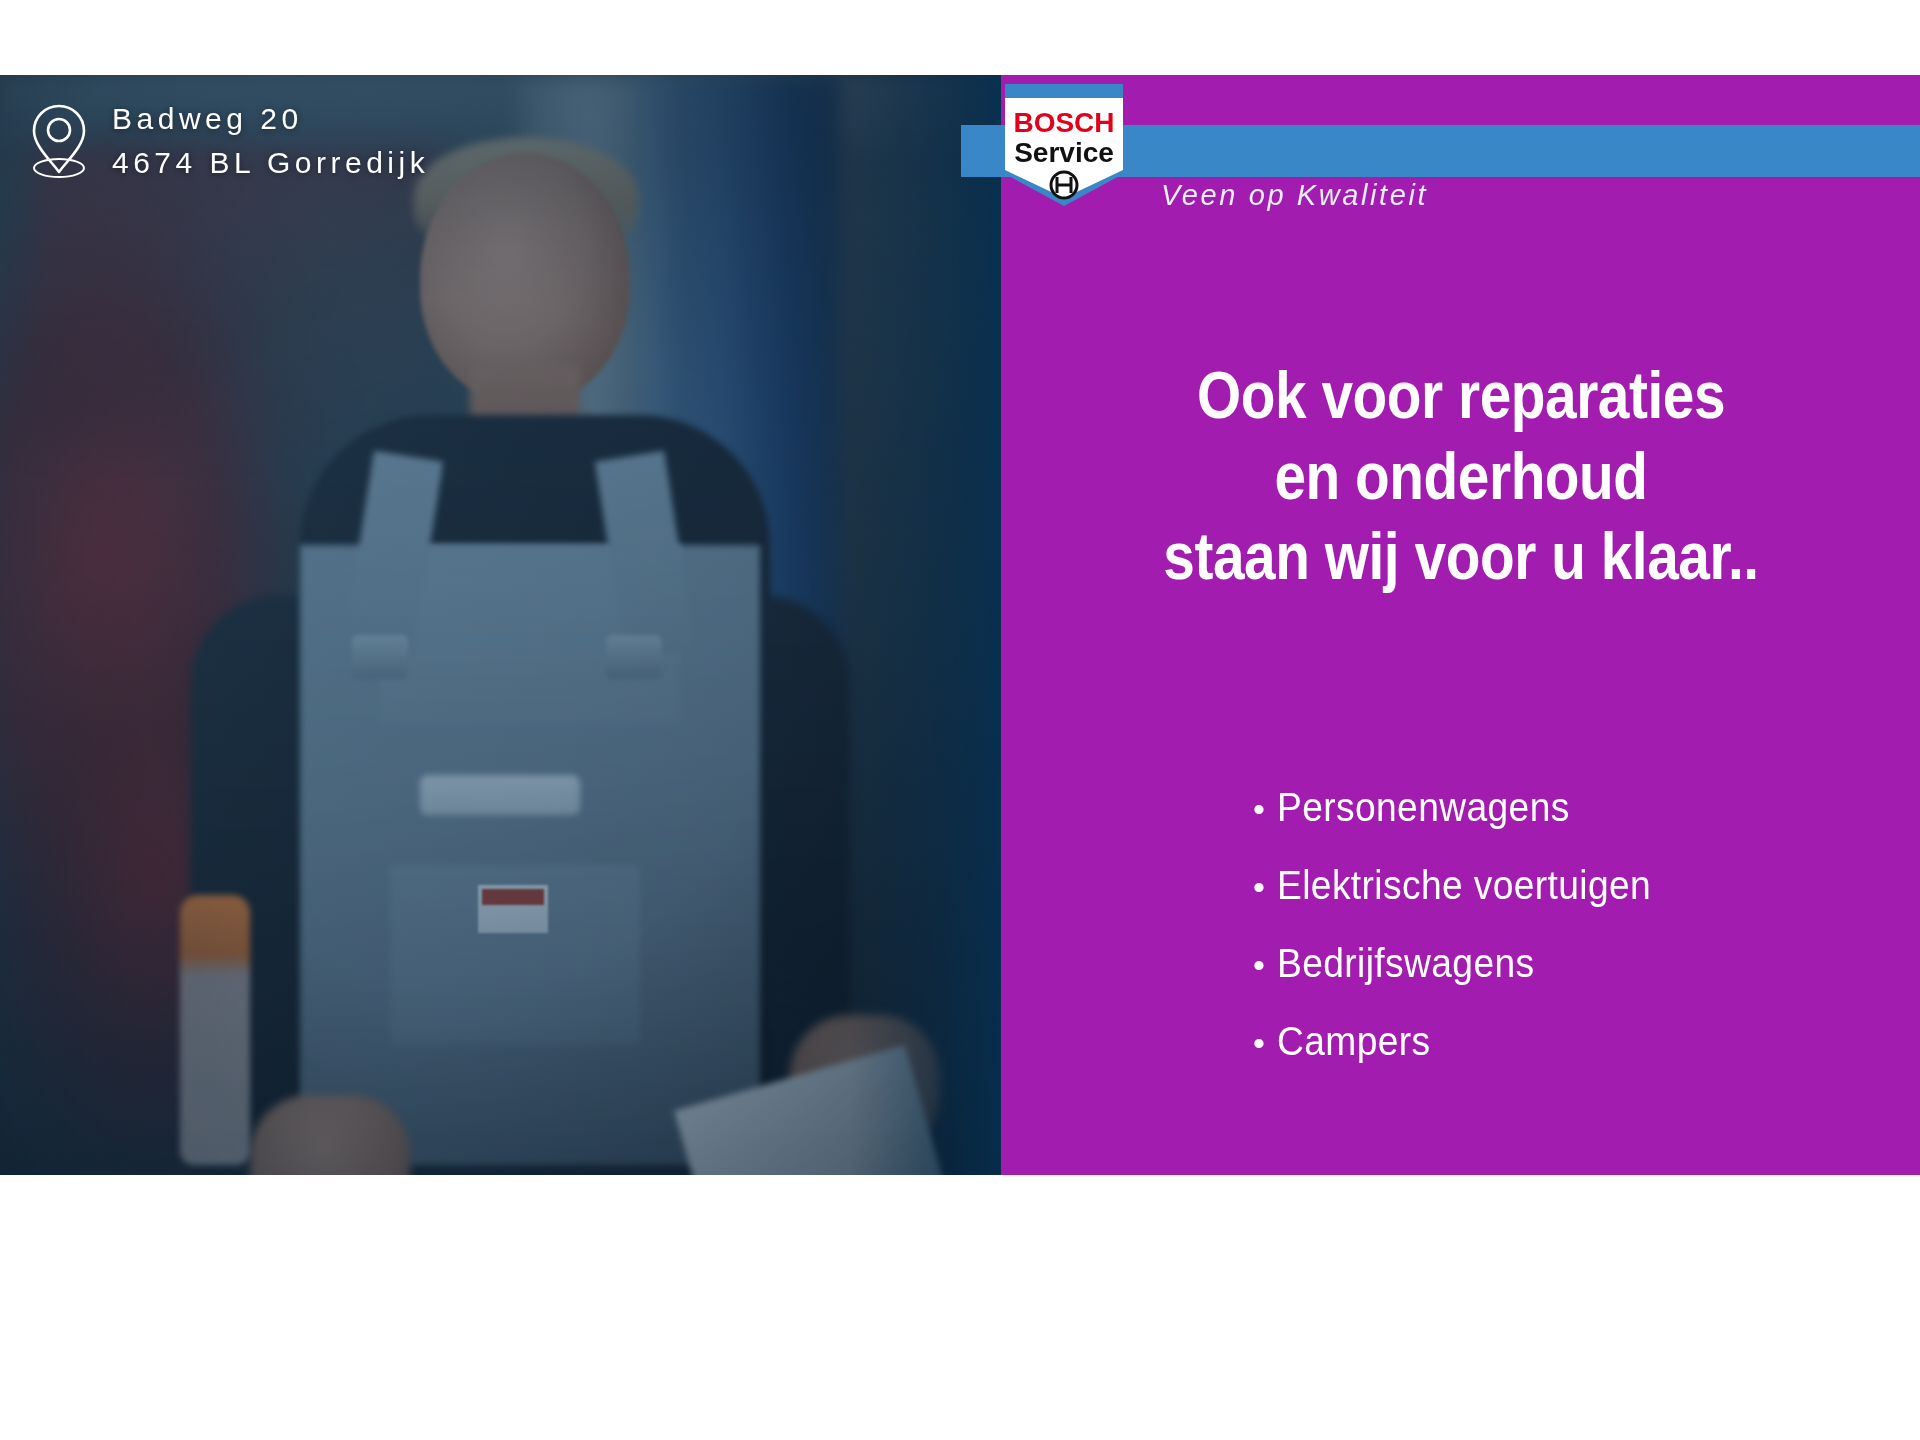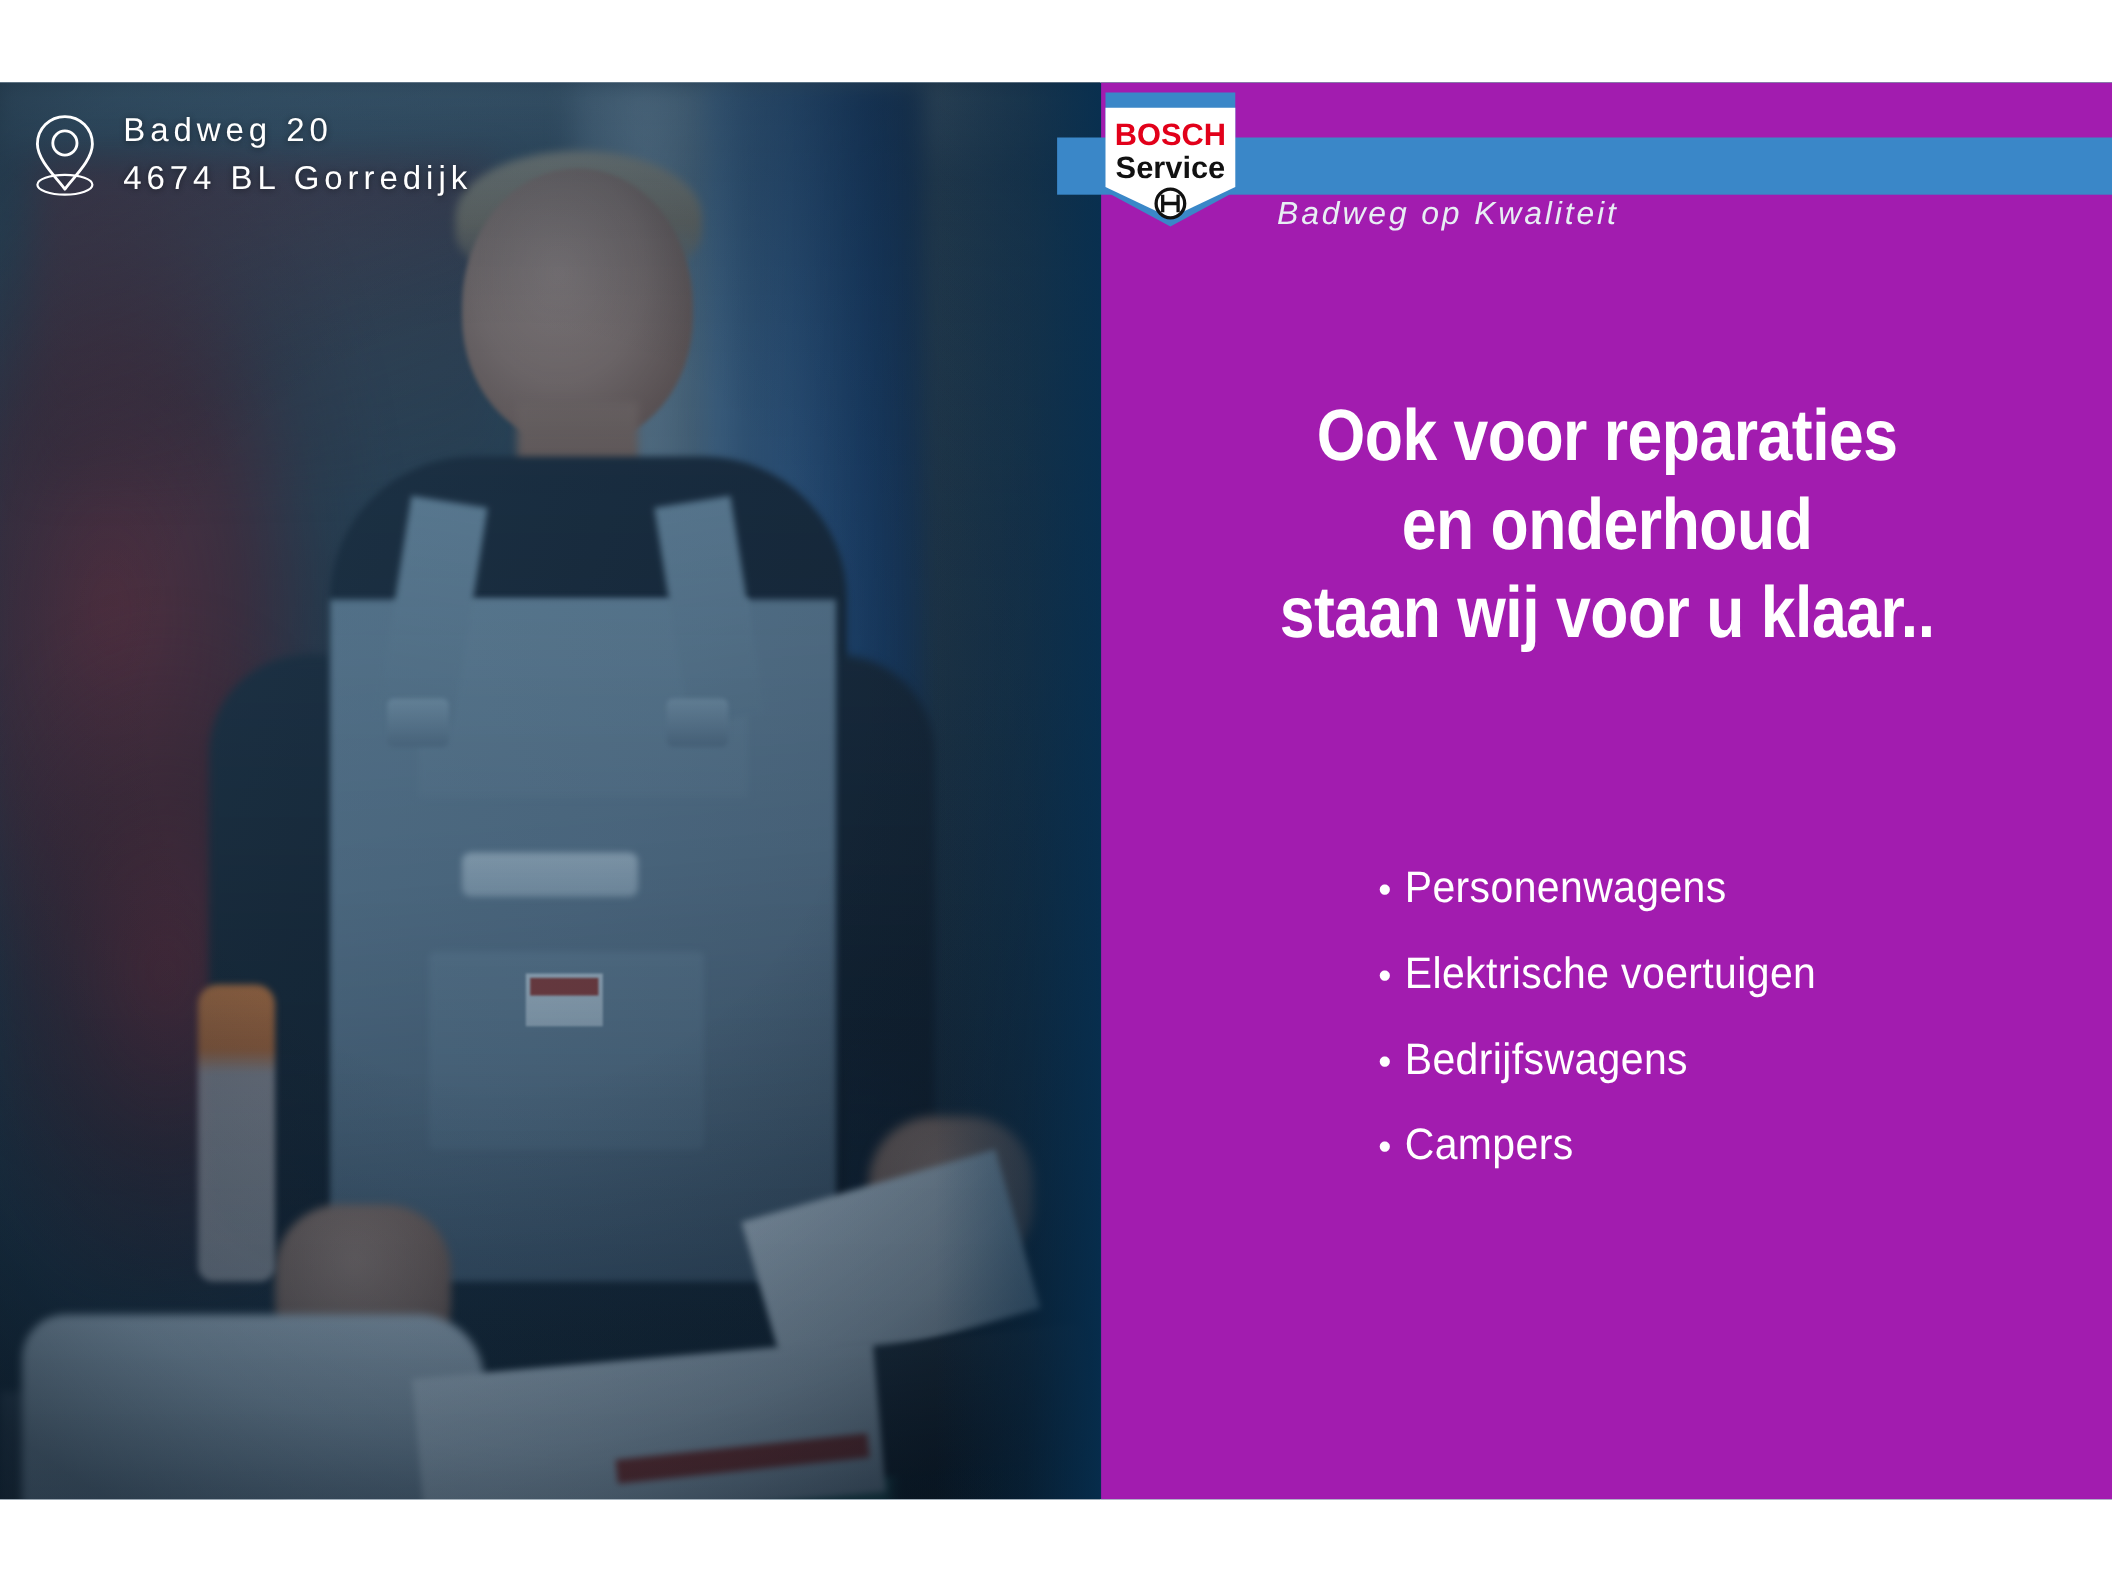--- a/index.html
+++ b/index.html
@@ -20,7 +20,7 @@
     left: 0;
     top: 75px;
     width: 1920px;
-    height: 1288px;
+    height: 1100px;
     background: #063052;
     overflow: hidden;
   }

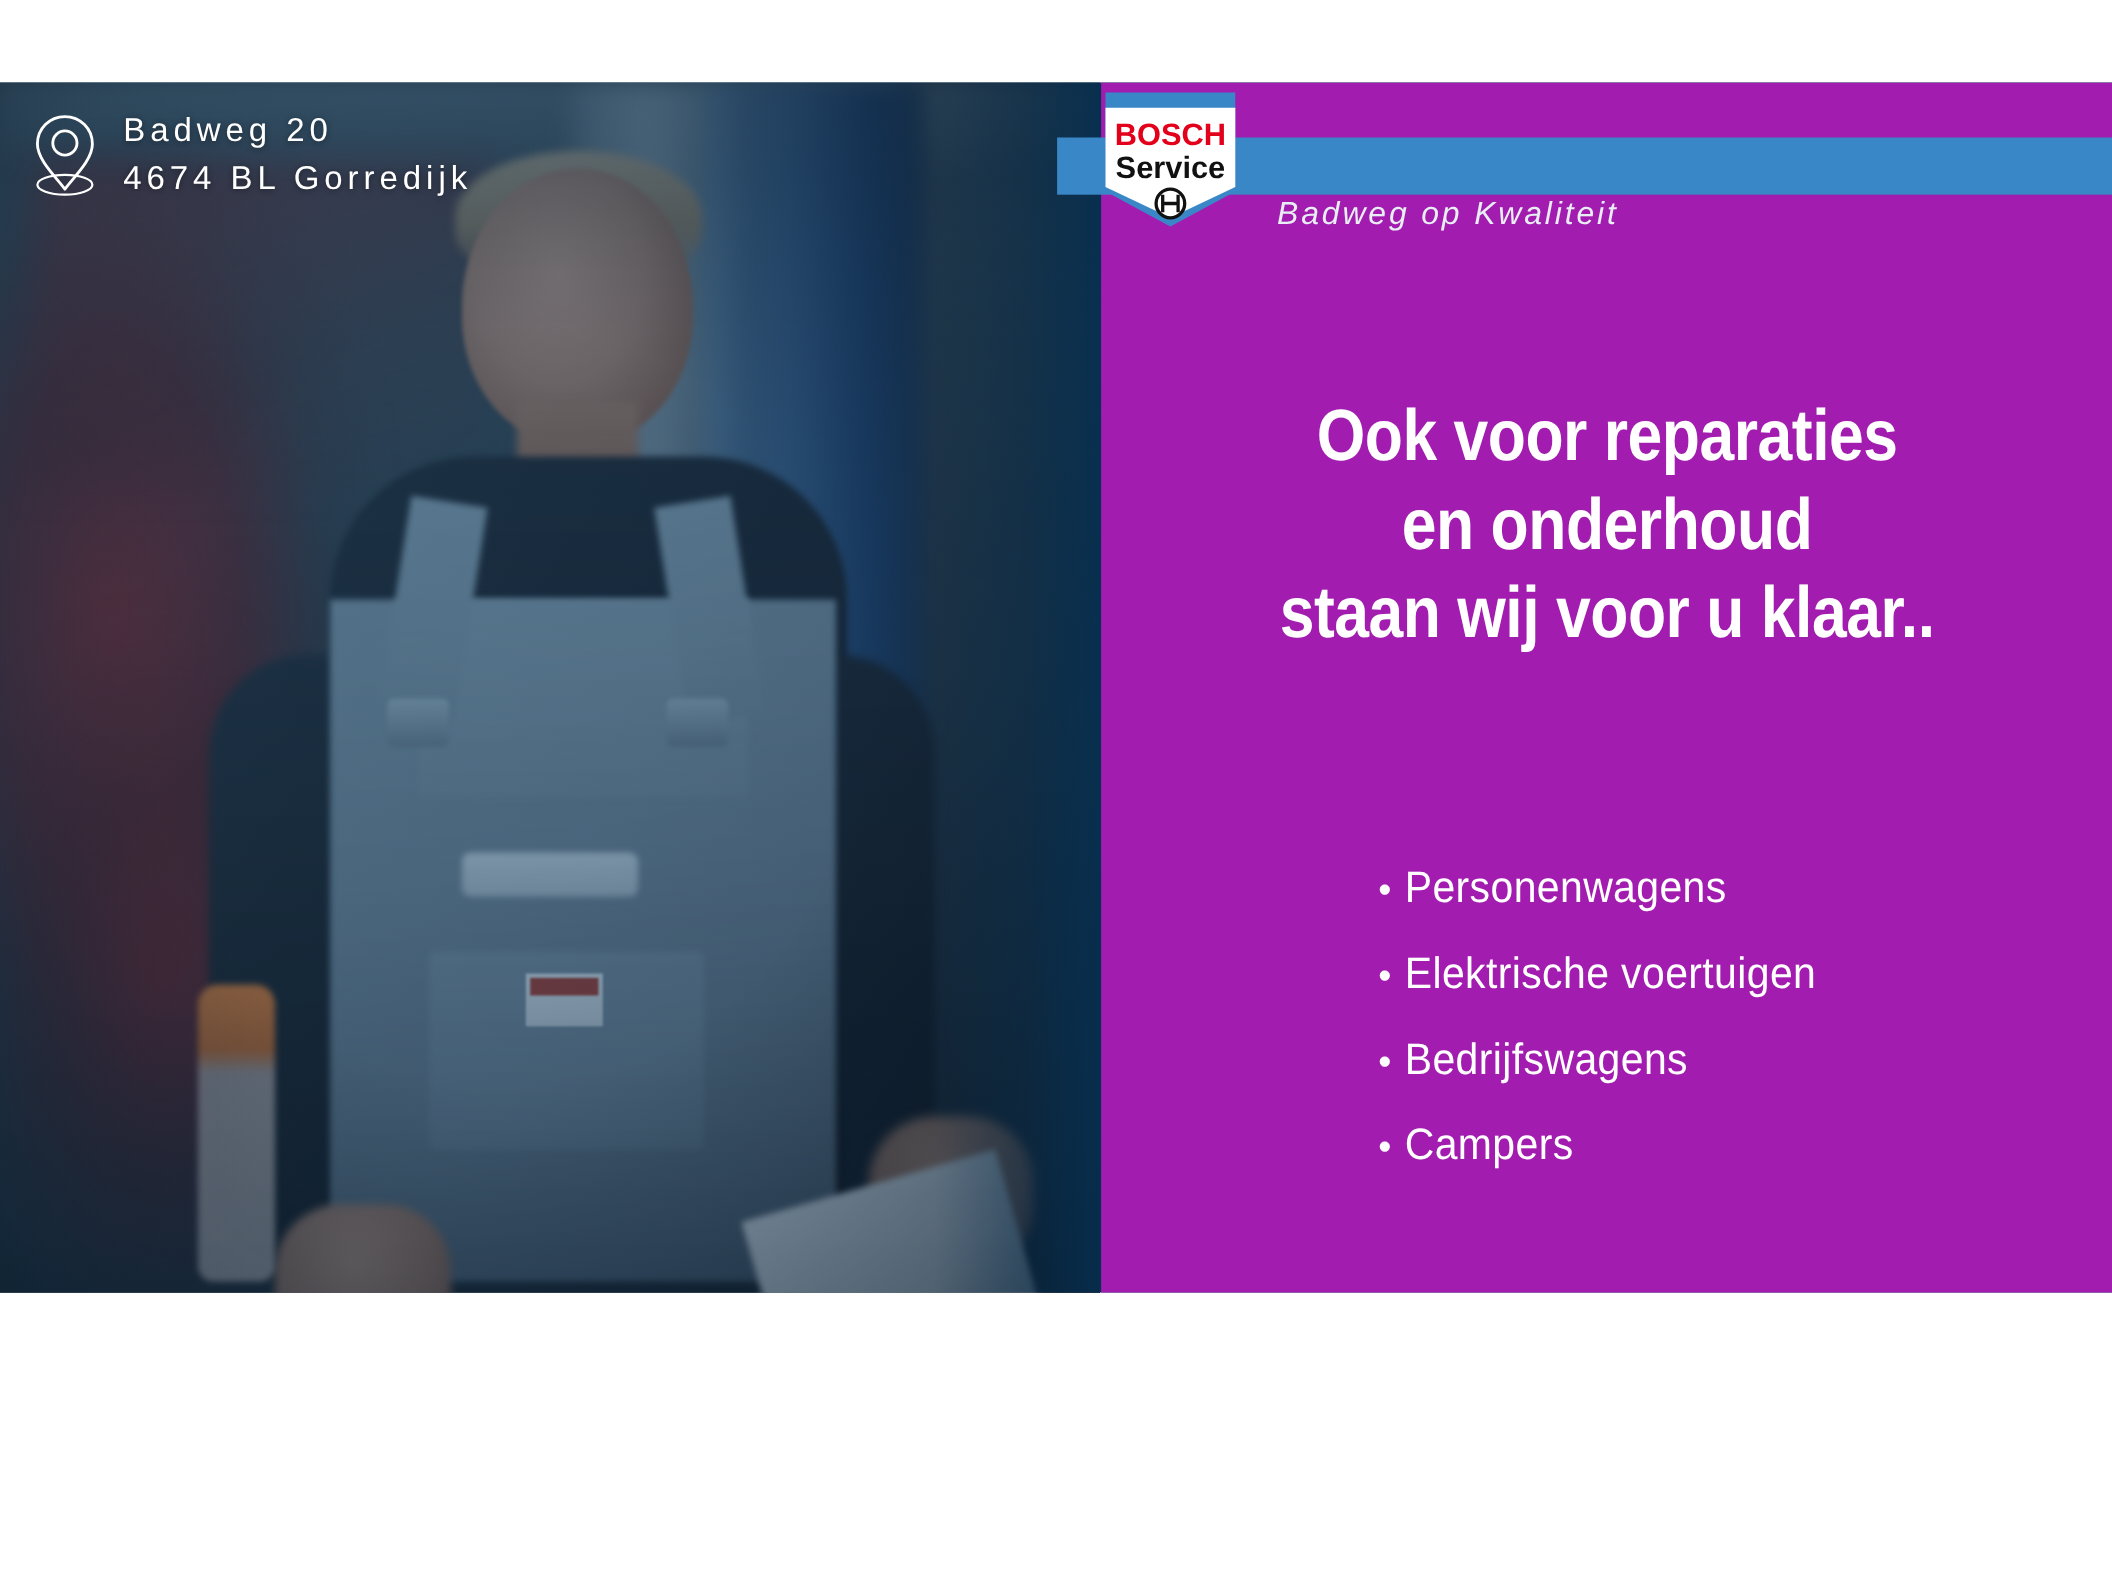--- a/index.html
+++ b/index.html
@@ -451,7 +451,7 @@
         </g>
       </svg>
 
-      <div id="tagline">Badweg op Kwaliteit</div>
+      <div id="tagline">Veen op Kwaliteit</div>
     </div>
 
     <div id="headline">

